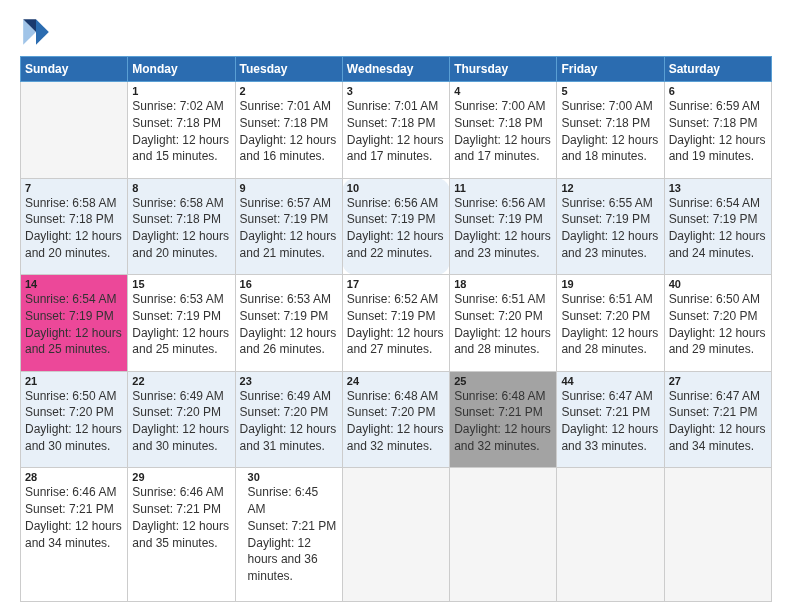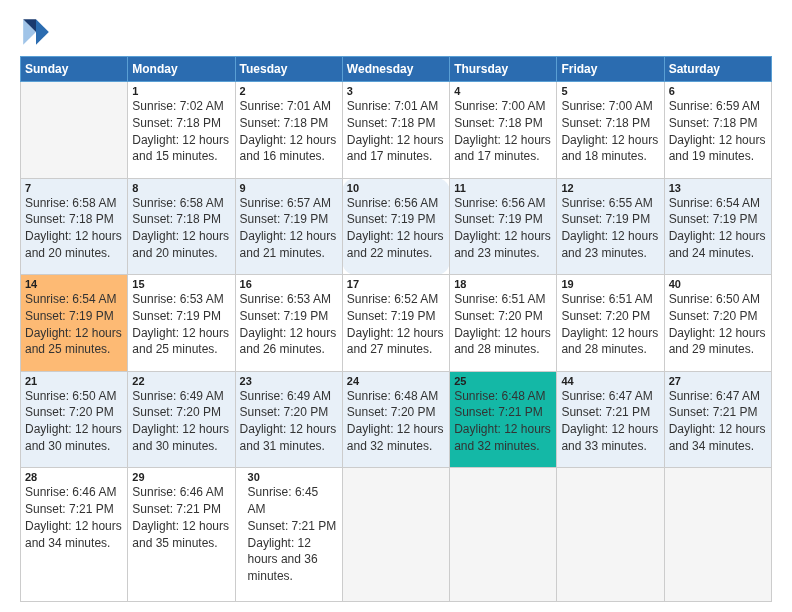--- a/index.html
+++ b/index.html
@@ -190,7 +190,7 @@
           </td>
         </tr>
         <tr>
-          <td style="background: #fdba74;">
+          <td style="background: #ec4899;">
             <span class="day-num">14</span>
             <div class="day-info">Sunrise: 6:54 AM<br>Sunset: 7:19 PM<br>Daylight: 12 hours and 25 minutes.</div>
           </td>

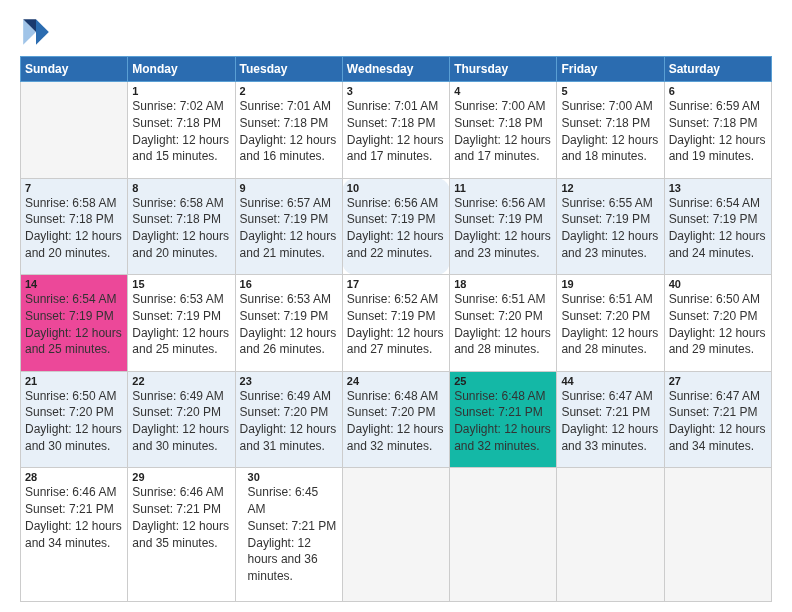--- a/index.html
+++ b/index.html
@@ -236,7 +236,7 @@
             <span class="day-num">24</span>
             <div class="day-info">Sunrise: 6:48 AM<br>Sunset: 7:20 PM<br>Daylight: 12 hours and 32 minutes.</div>
           </td>
-          <td style="background: #14b8a6;">
+          <td style="background: #a3a3a3;">
             <span class="day-num">25</span>
             <div class="day-info">Sunrise: 6:48 AM<br>Sunset: 7:21 PM<br>Daylight: 12 hours and 32 minutes.</div>
           </td>

